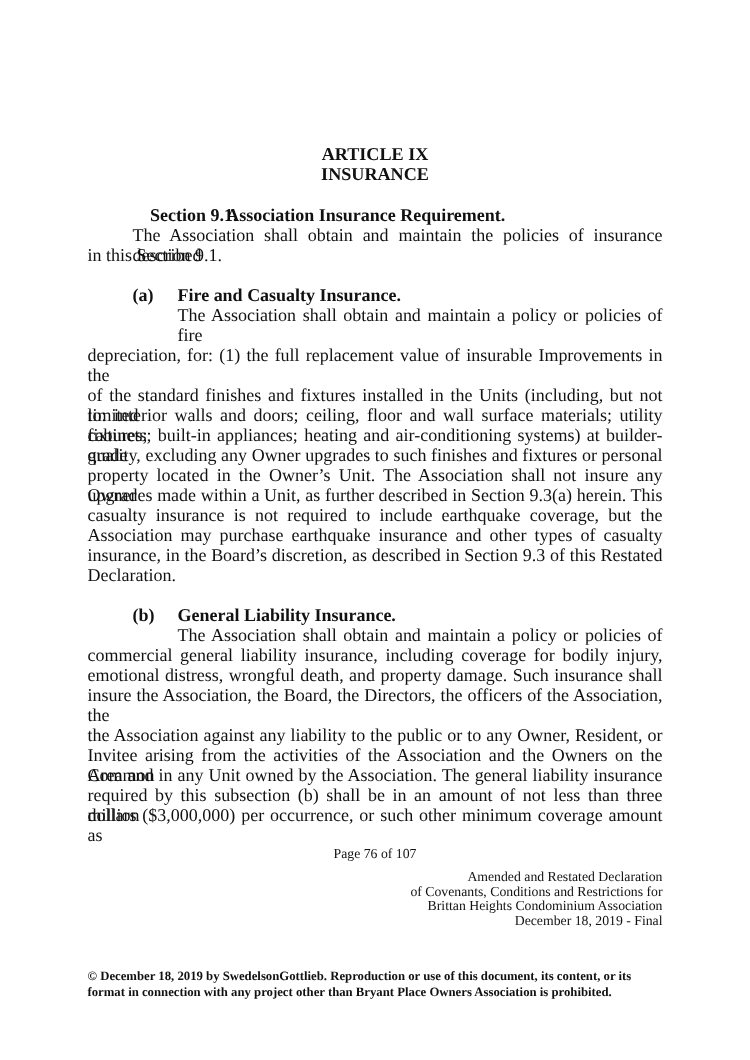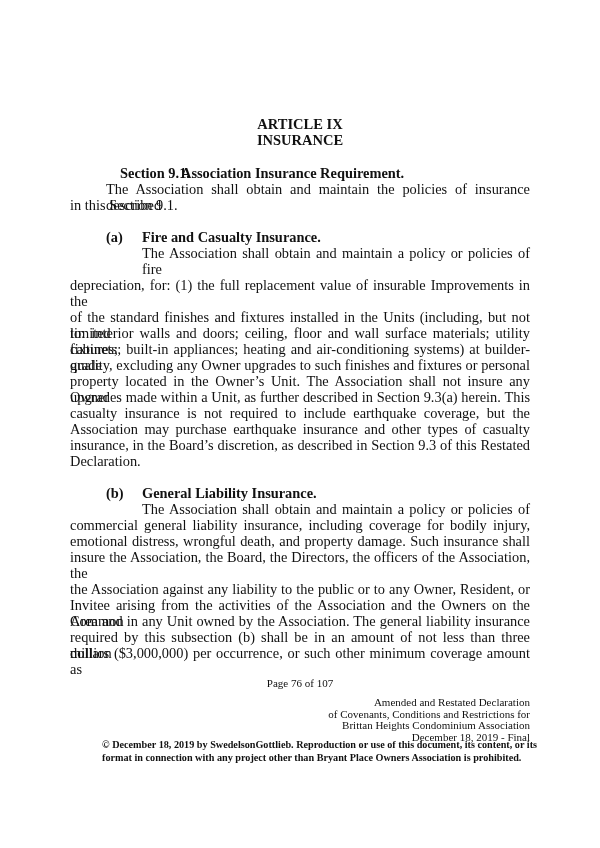--- a/index.html
+++ b/index.html
@@ -15,7 +15,7 @@
     .heading { position: absolute; font-weight: bold; font-size: 14.4px; line-height: 16px; white-space: nowrap; }
     .pagenum { position: absolute; left: 0; width: 600px; text-align: center; font-size: 11px; top: 677px; }
     .footer-block { position: absolute; right: 70px; top: 697px; text-align: right; font-size: 11px; line-height: 11.5px; }
-    .copyright { position: absolute; left: 70px; width: 462px; top: 738px; font-size: 10.2px; line-height: 13px; font-weight: bold; margin-left: 32px; }
+    .copyright { position: absolute; left: 70px; width: 462px; top: 775px; font-size: 10.2px; line-height: 13px; font-weight: bold; }
   </style>
 </head>
 <body>

